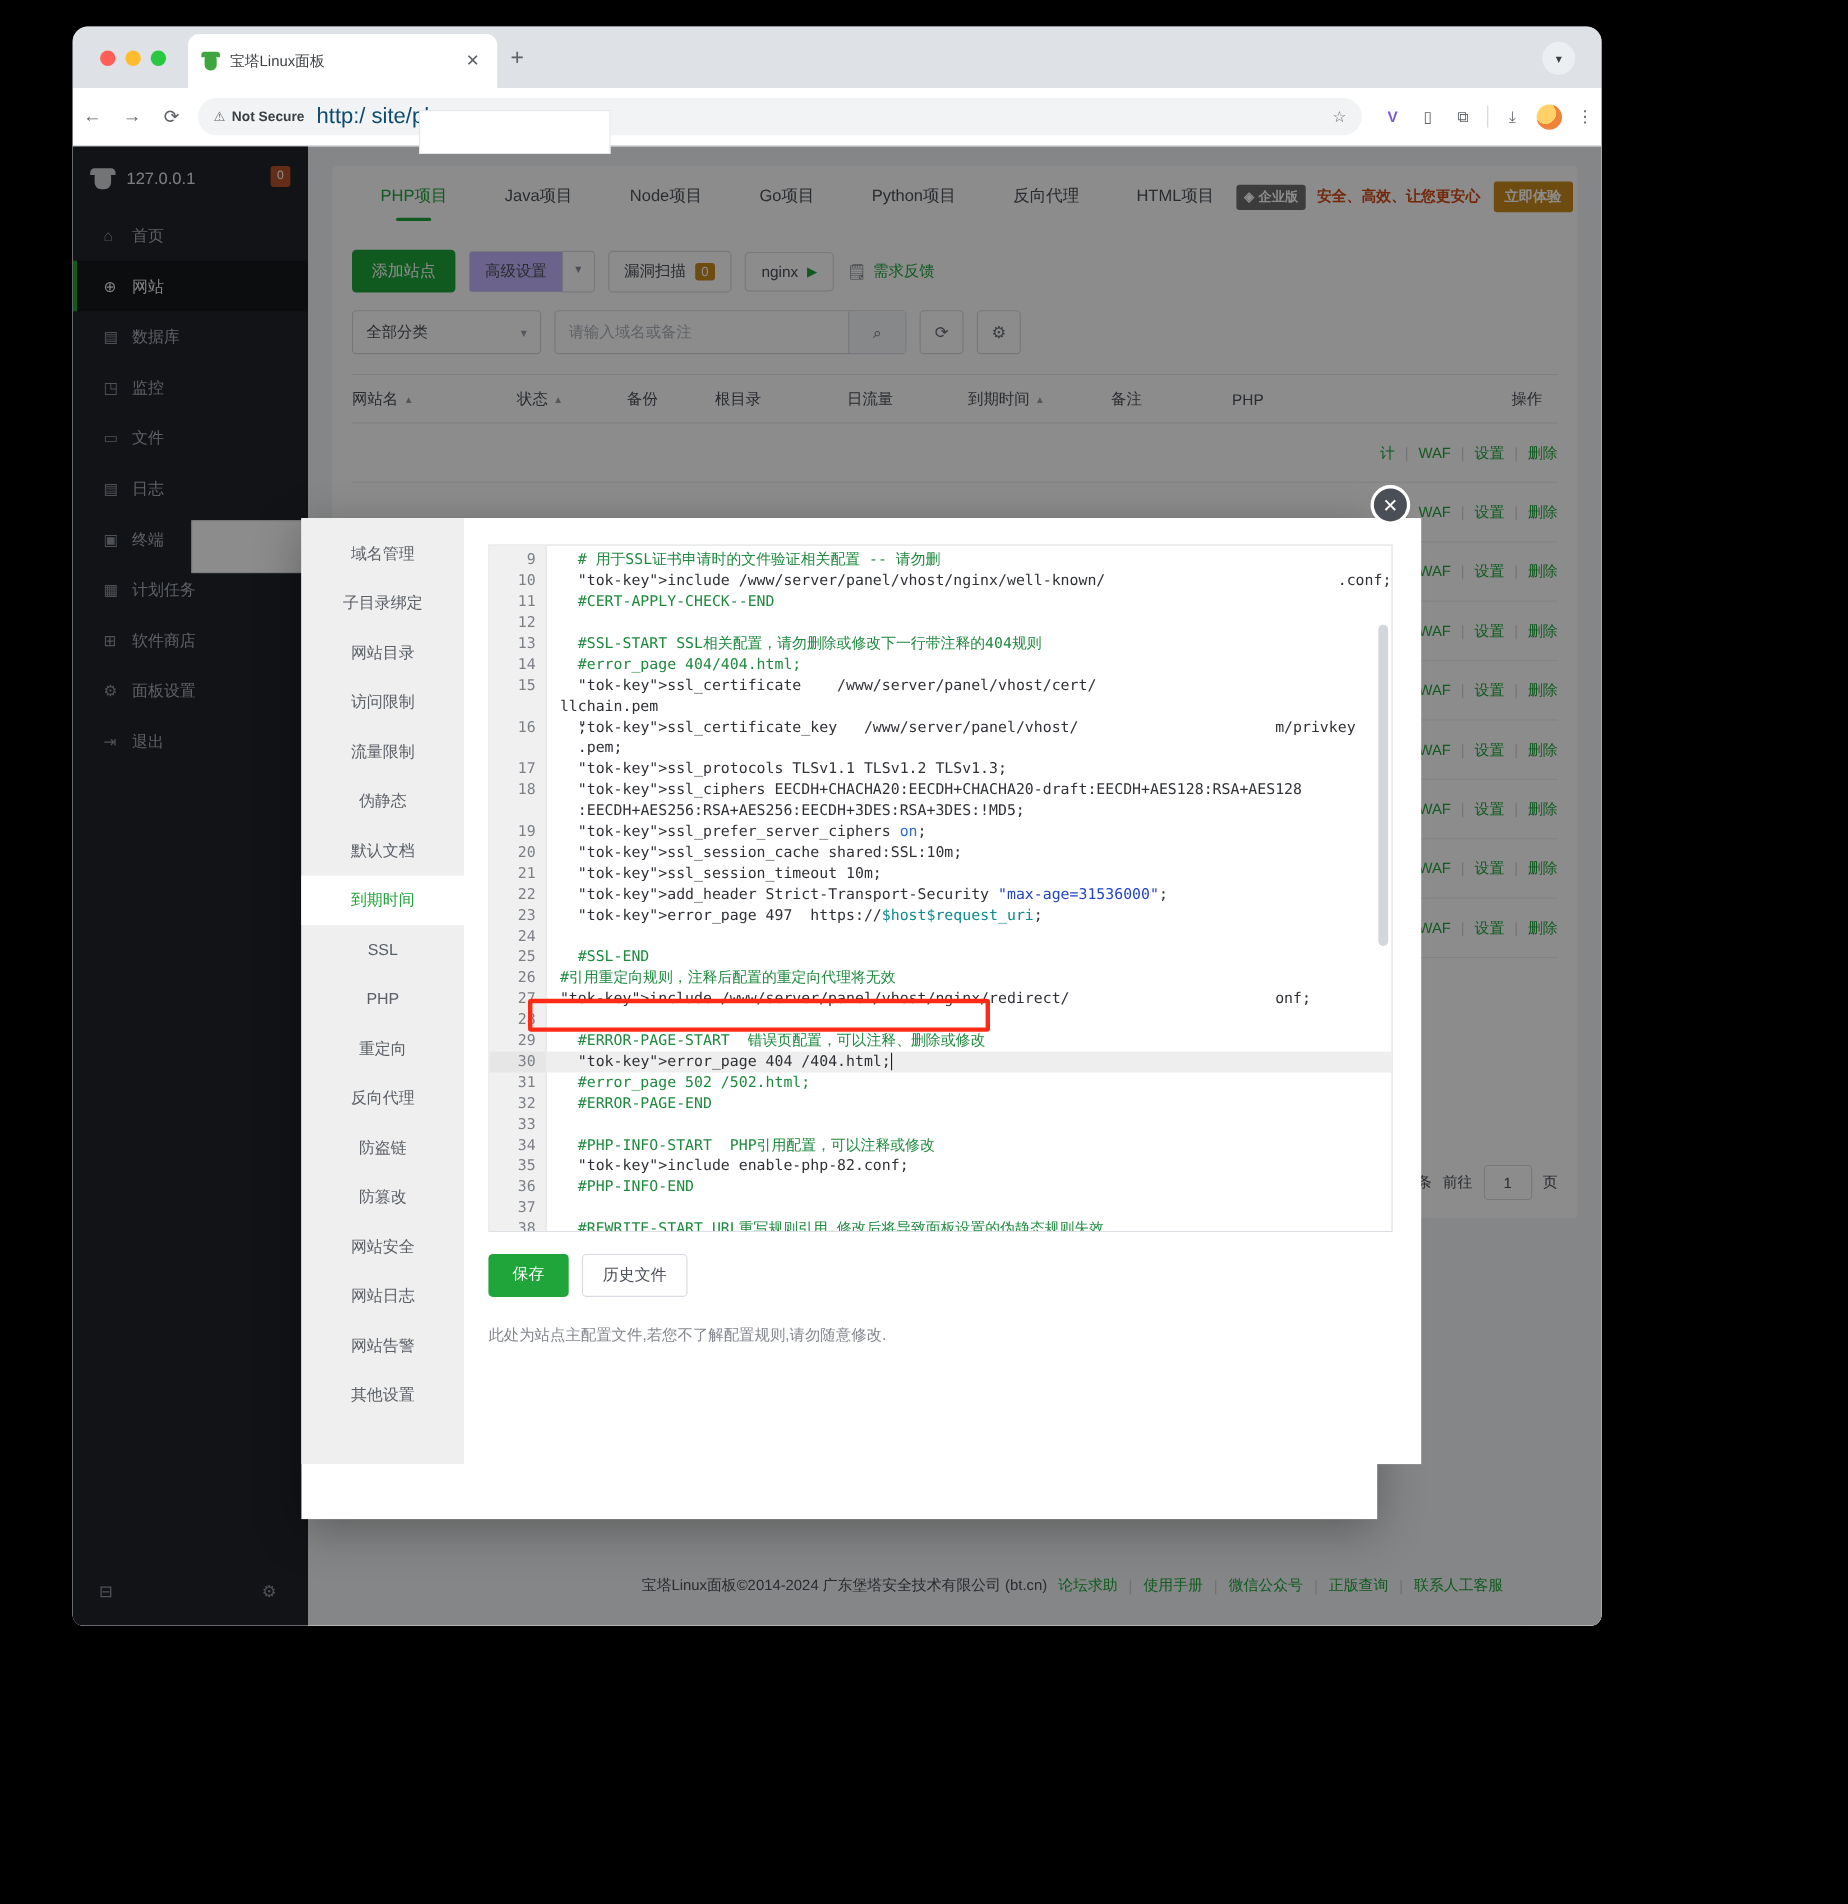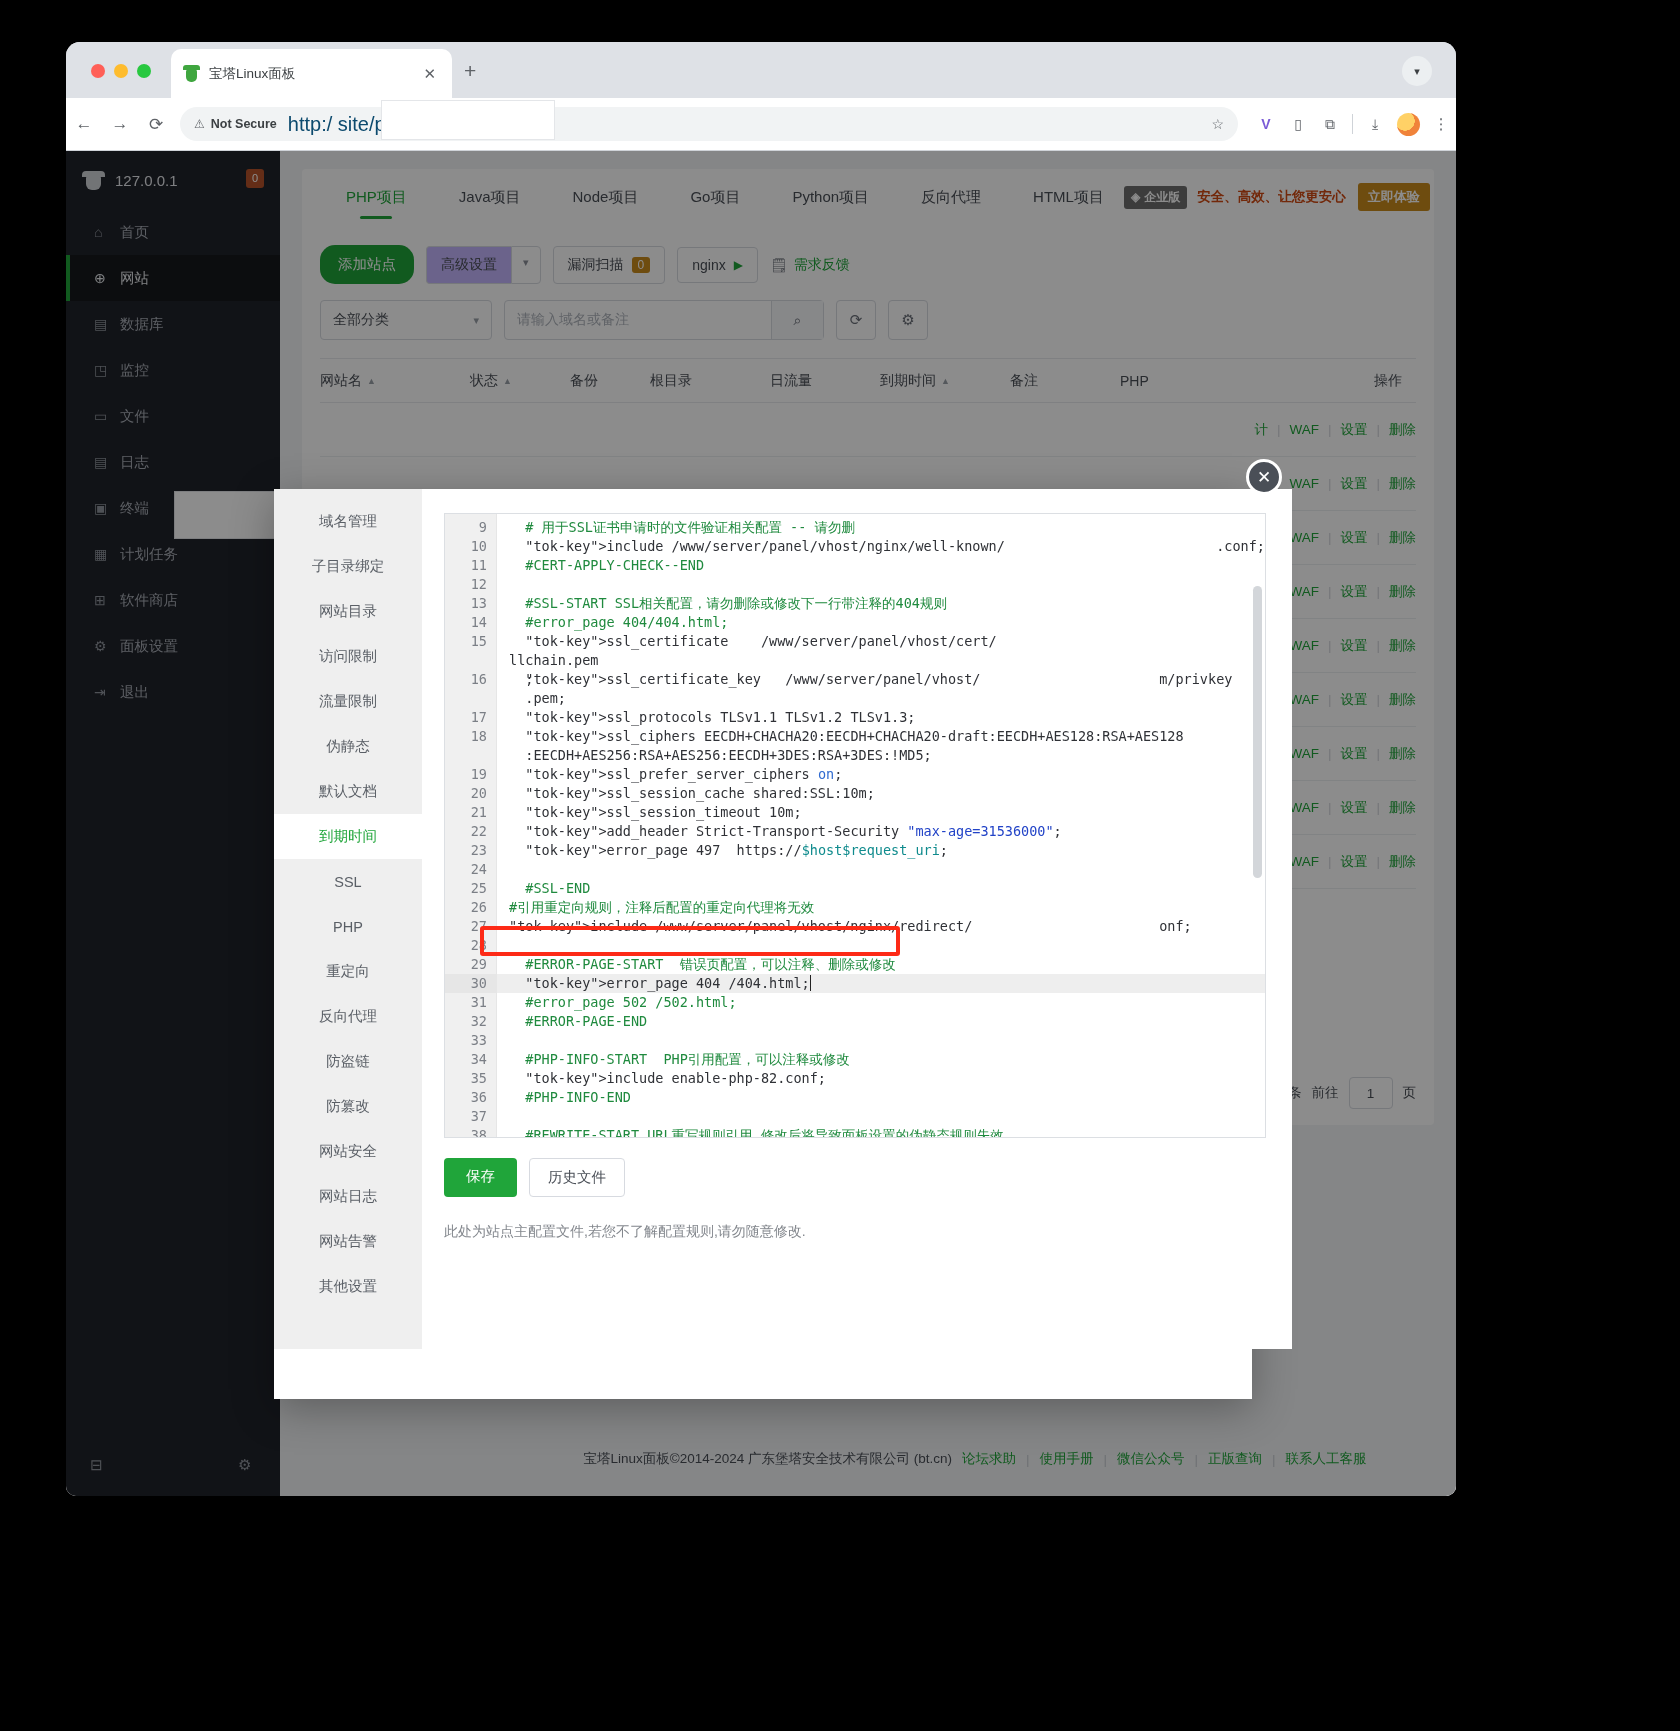--- a/index.html
+++ b/index.html
@@ -13,7 +13,7 @@
 
   
   #browser-window {
-    position:absolute; left:66px; top:42px;
+    position:absolute; left:66px; top:24px;
     width:1390px; height:1454px;
     background:#dee1e6;
     border-radius:14px 14px 10px 10px;

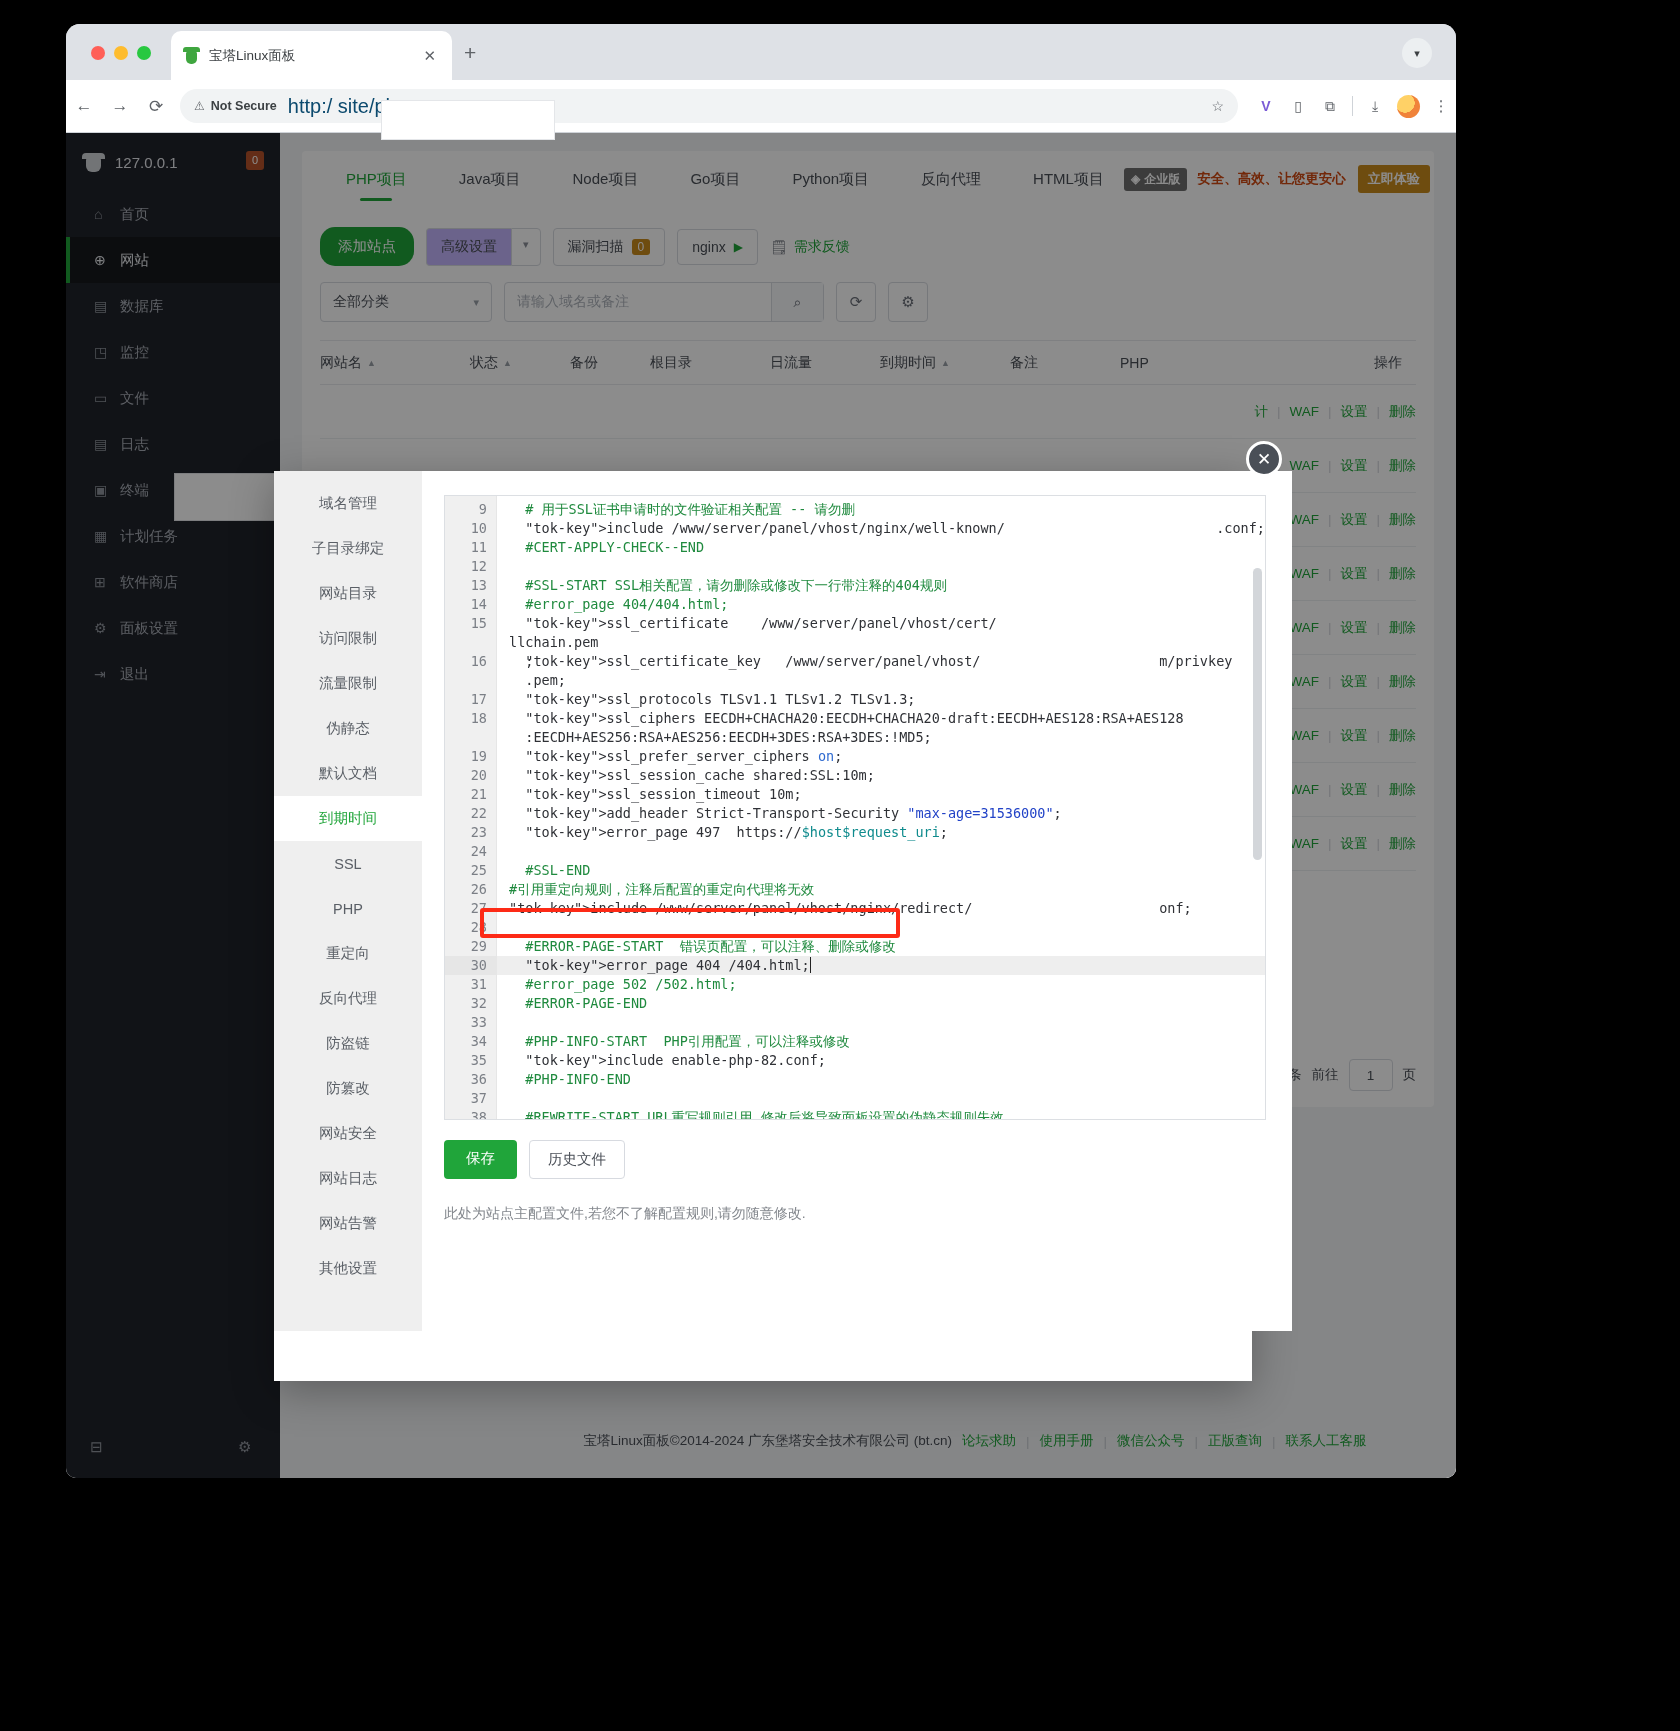--- a/index.html
+++ b/index.html
@@ -154,7 +154,7 @@
   }
   #bt-toolbar { display:flex; align-items:center; gap:12px; }
   #add-site-button {
-    background:#20a53a; color:#fff; font-size:14.5px; padding:10px 18px; border-radius:15px;
+    background:#20a53a; color:#fff; font-size:14.5px; padding:10px 18px; border-radius:4px;
   }
   .bt-outline-btn {
     border:1px solid #d7dae0; border-radius:4px; font-size:14px; color:#4a4f57;

